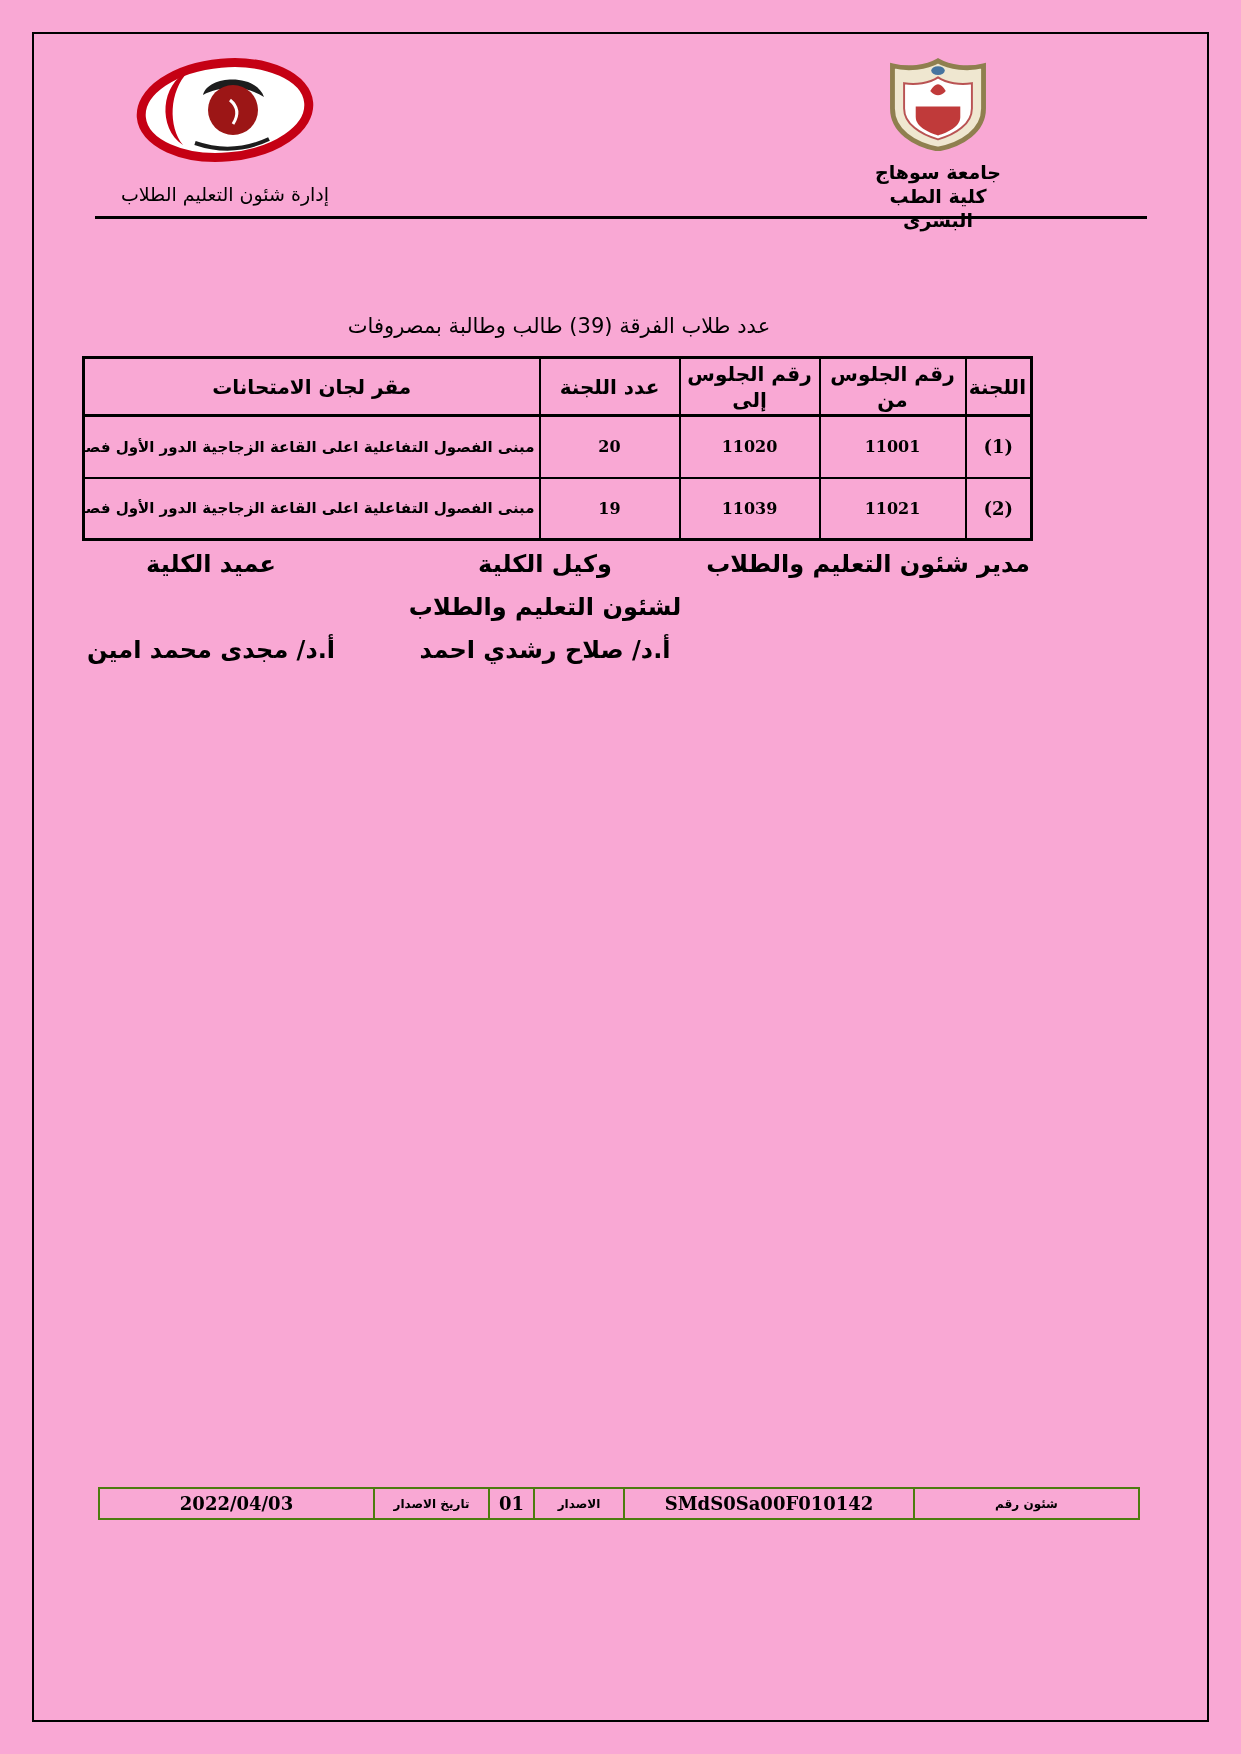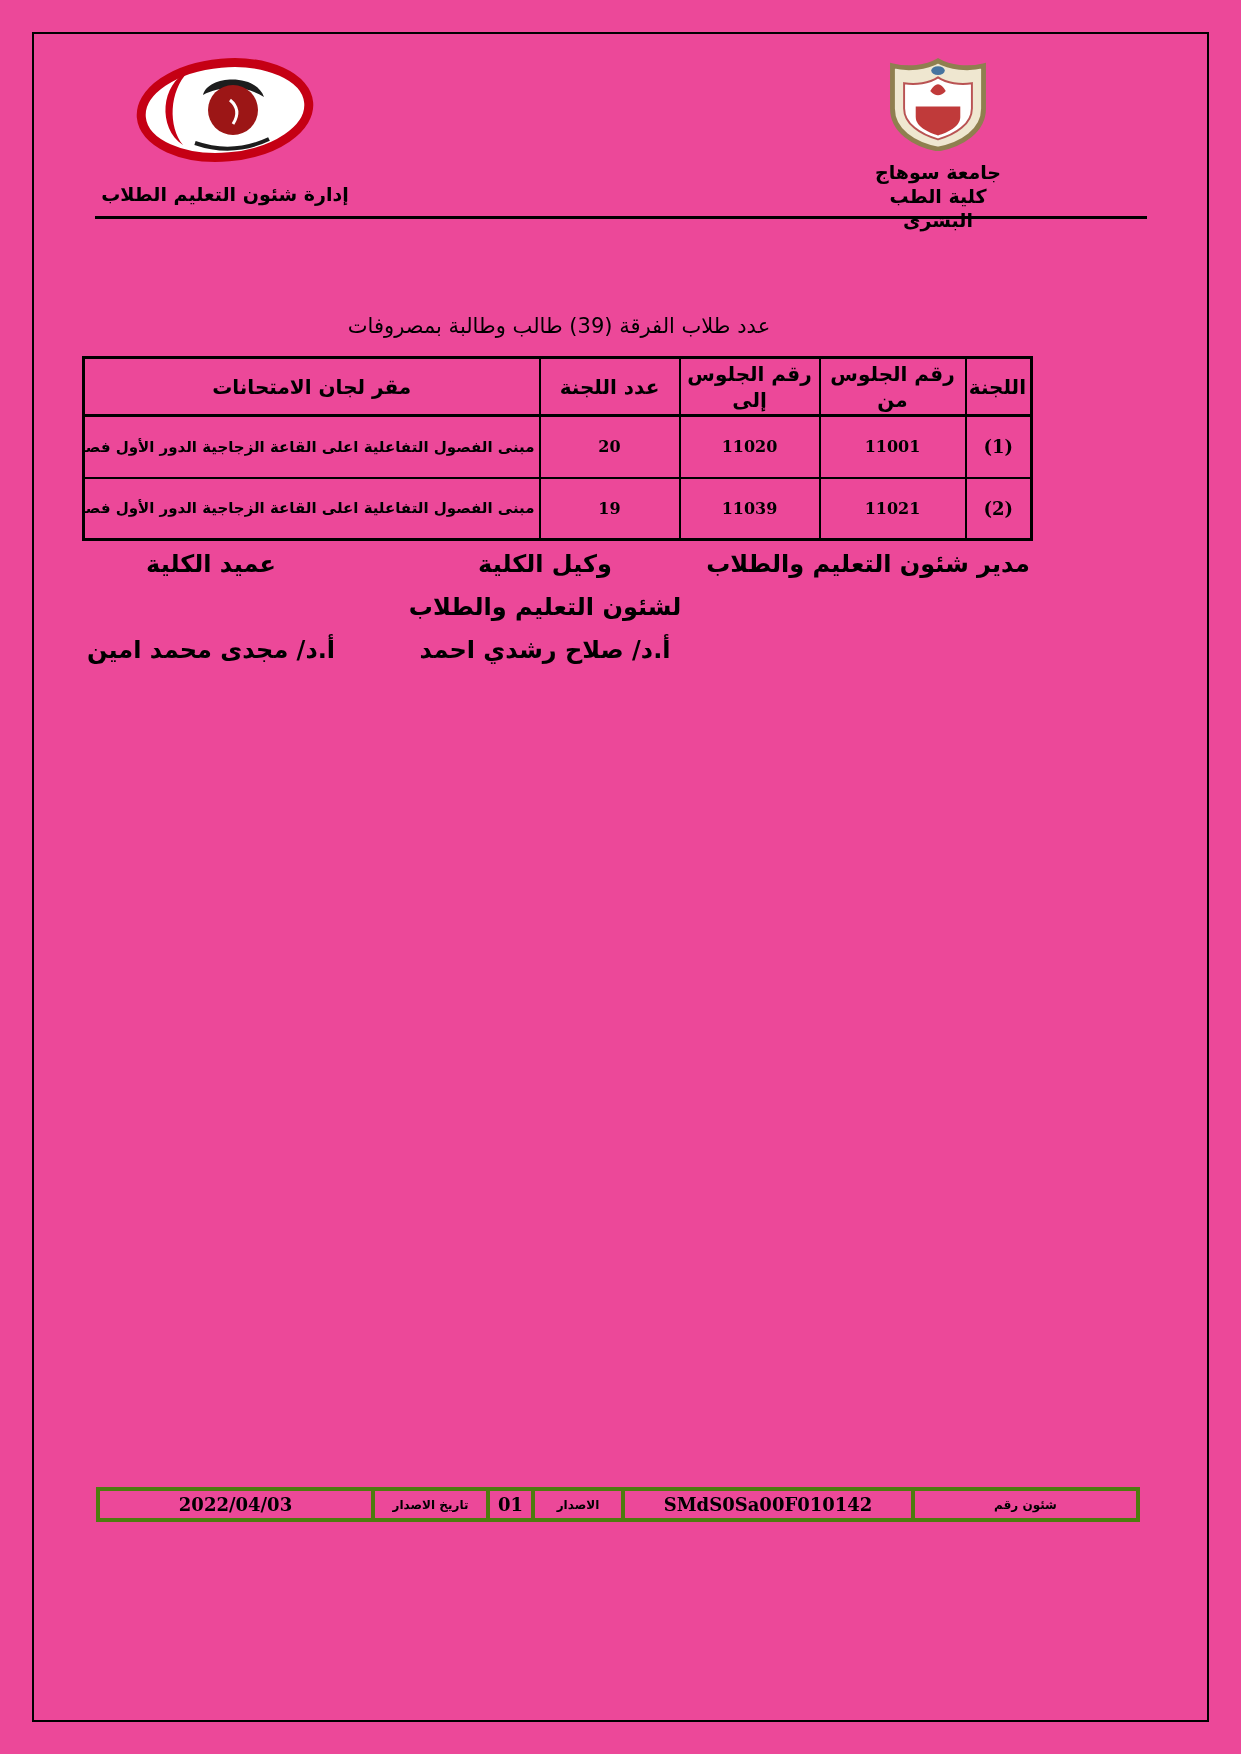--- a/index.html
+++ b/index.html
@@ -7,7 +7,7 @@
   .page {
     position: relative;
     width: 1241px; height: 1754px;
-    background: #ec4899;
+    background: #f9a8d4;
     direction: rtl;
     font-family: "DejaVu Sans", sans-serif;
     color: #000;

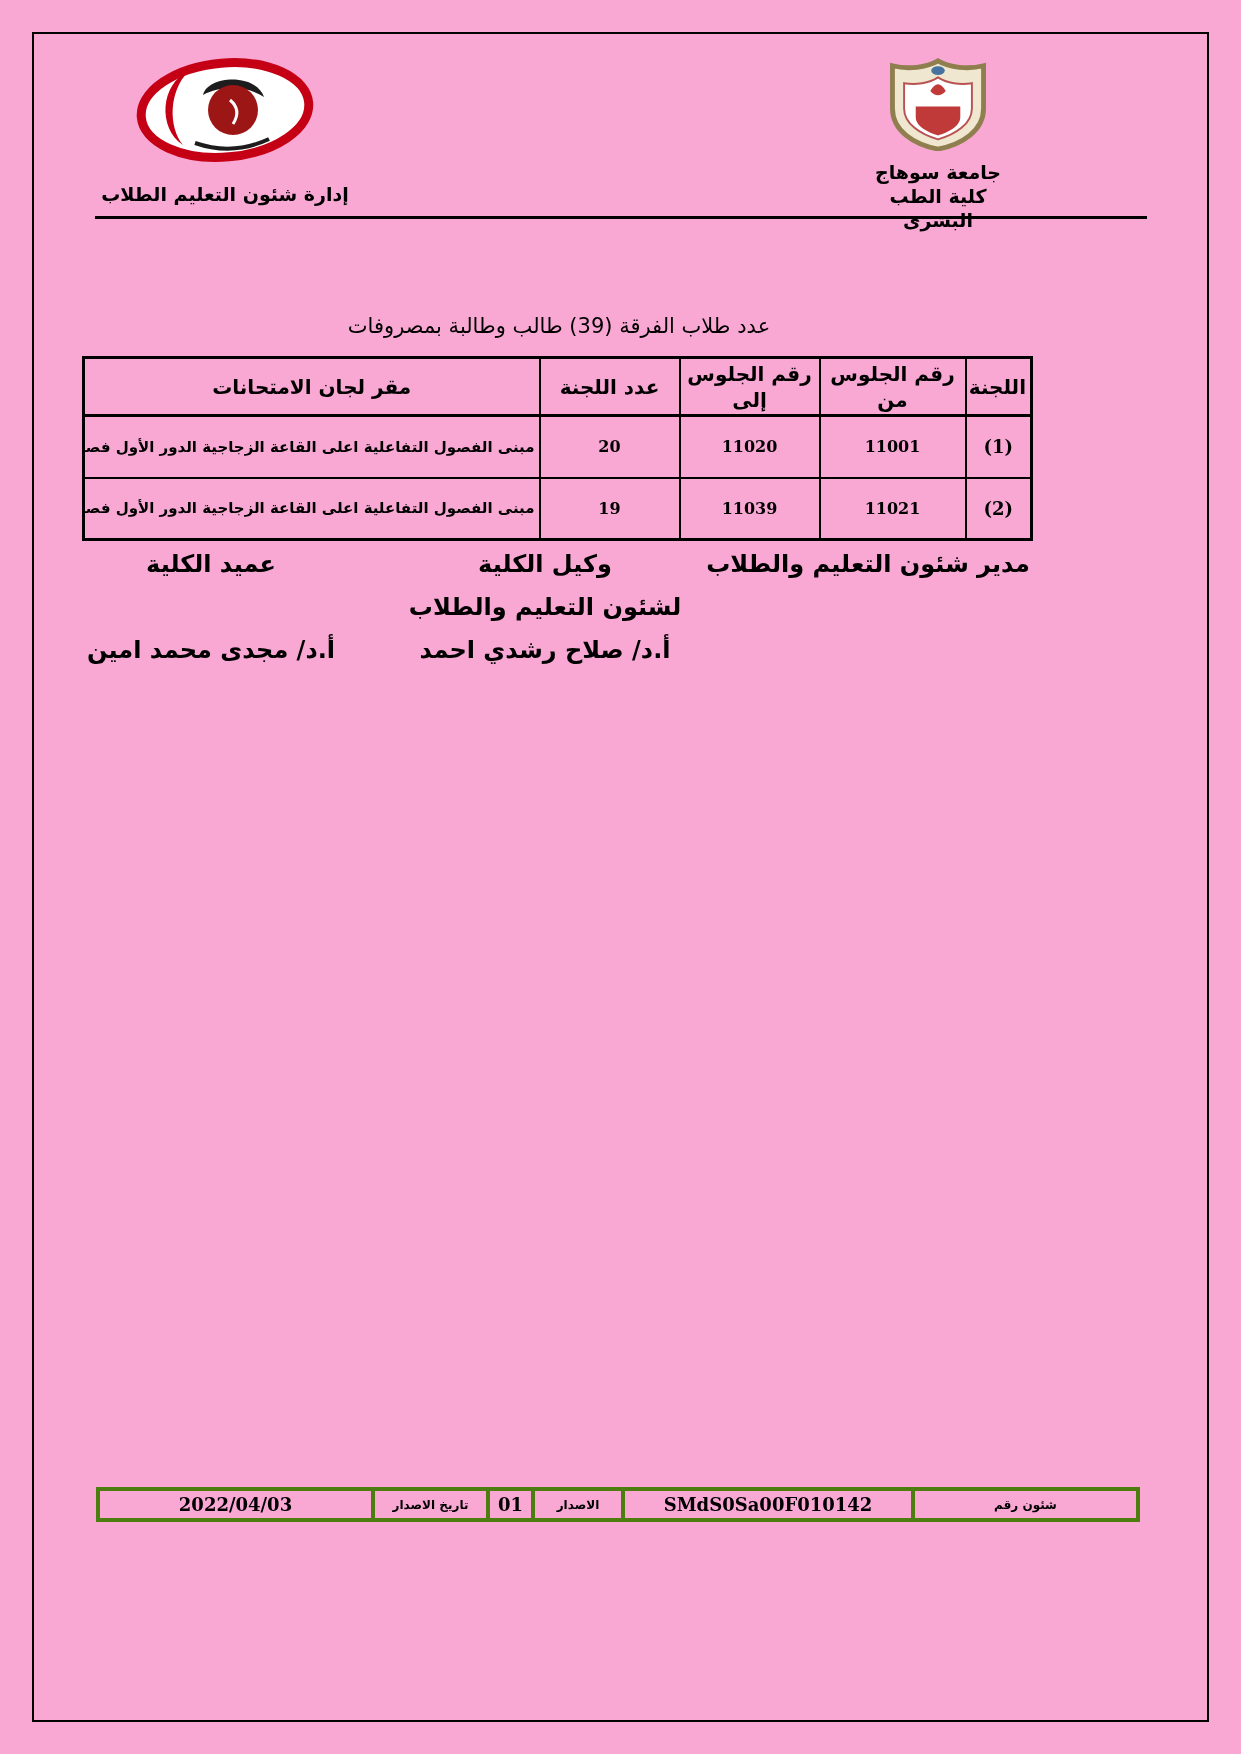--- a/index.html
+++ b/index.html
@@ -23,7 +23,7 @@
   .header-left  { position: absolute; left: 100px; top: 55px; width: 250px; text-align: center; }
   .university-name, .faculty-name { font-size: 19px; font-weight: bold; line-height: 24px; }
   .university-name { margin-top: 5px; }
-  .dept-name { margin-top: 14px; font-size: 19px; font-weight: bold; }
+  .dept-name { margin-top: 14px; font-size: 19px; font-weight: normal; }
   .header-rule { position: absolute; top: 216px; left: 95px; width: 1052px; height: 3px; background: #000; }
   
   .doc-title    { position: absolute; top: 270px; right: 208px; width: 948px; text-align: center; font-size: 23px; font-weight: bold; }

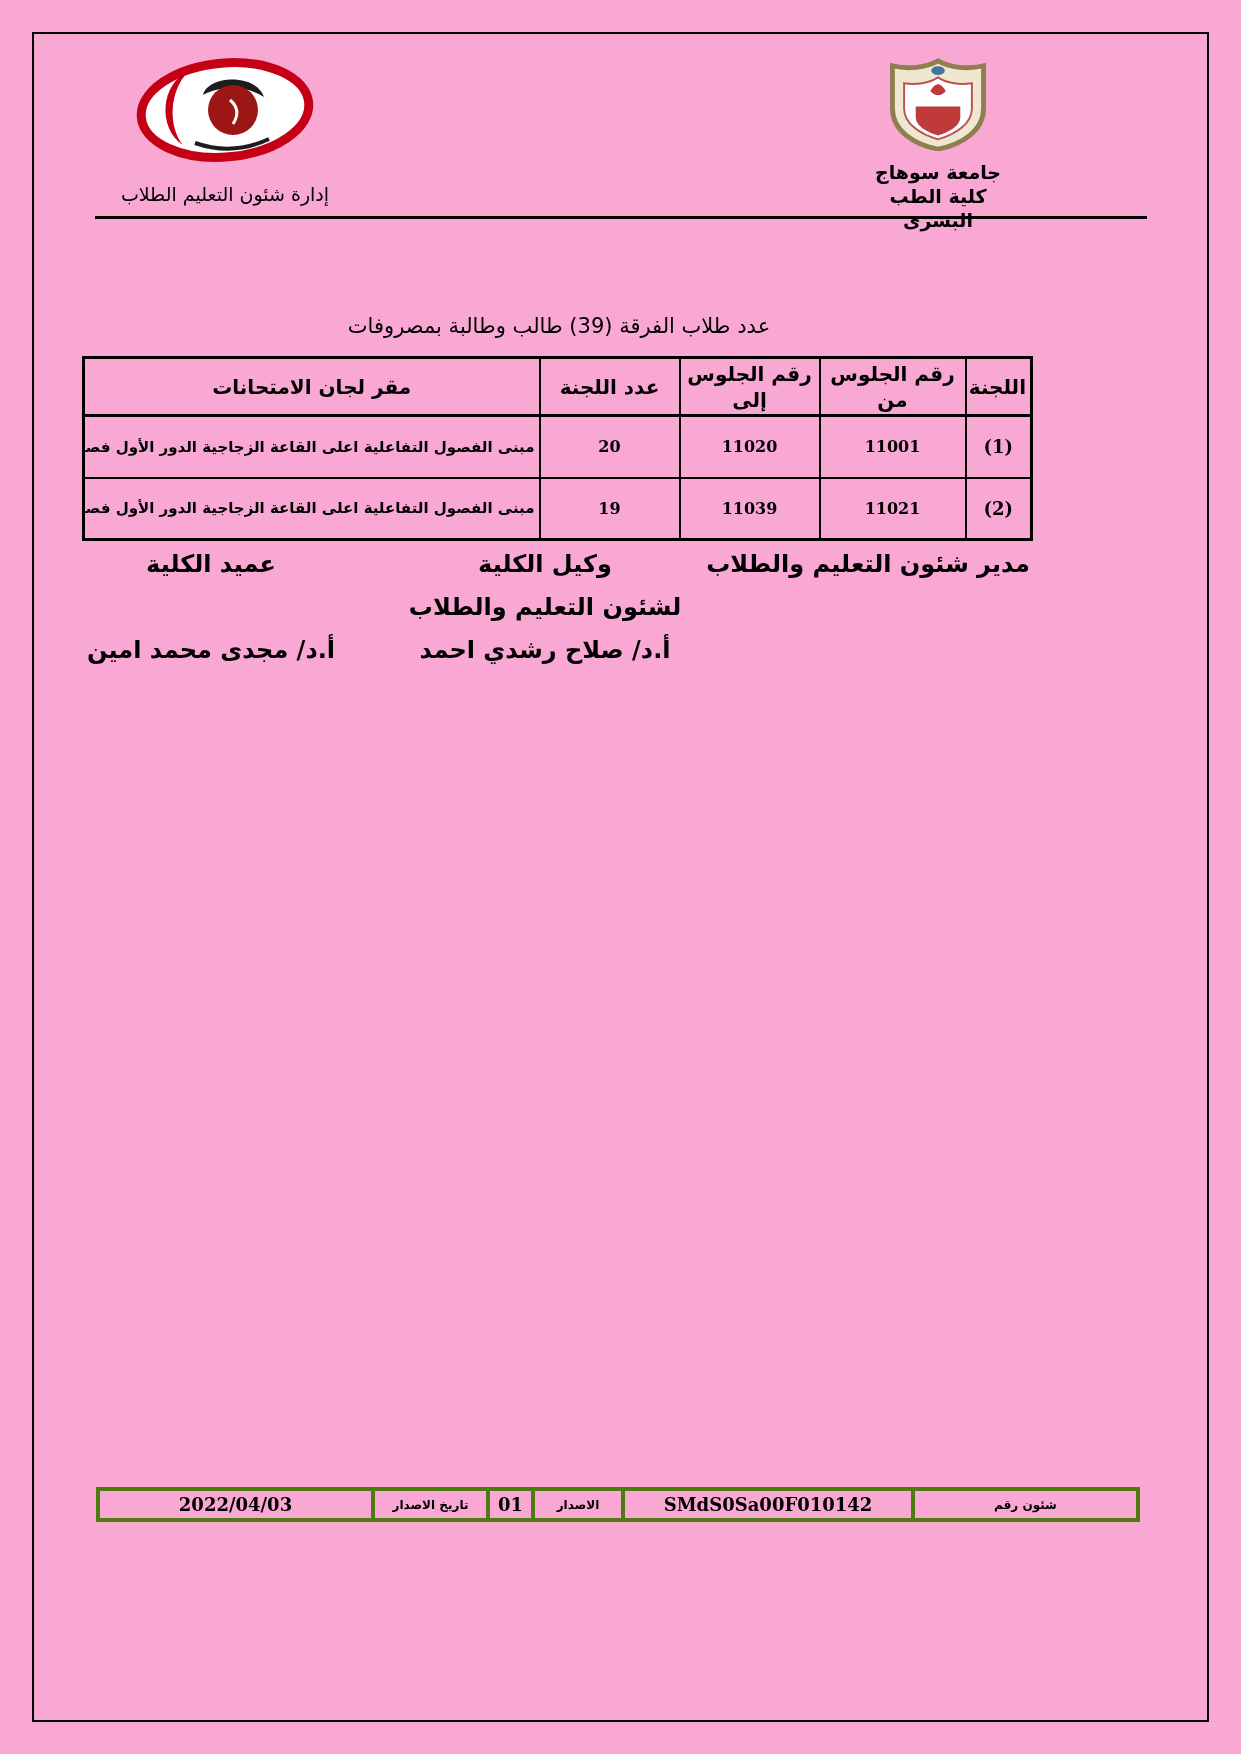--- a/index.html
+++ b/index.html
@@ -56,7 +56,7 @@
     position: absolute; top: 1487px; right: 101px; width: 1040px;
     border-collapse: collapse; border: 2px solid #000; table-layout: fixed;
   }
-  .footer-table td { border: 4px solid #4d7c0f; text-align: center; height: 31px; font-weight: bold; padding: 2px 4px; overflow: hidden; }
+  .footer-table td { border: 2px solid #4d7c0f; text-align: center; height: 31px; font-weight: bold; padding: 2px 4px; overflow: hidden; }
   .footer-label { font-size: 12px; margin-top: 11px; }
   .footer-value { font-family: "DejaVu Serif", serif; font-size: 18px; }
   .logo-svg { display: inline-block; }

